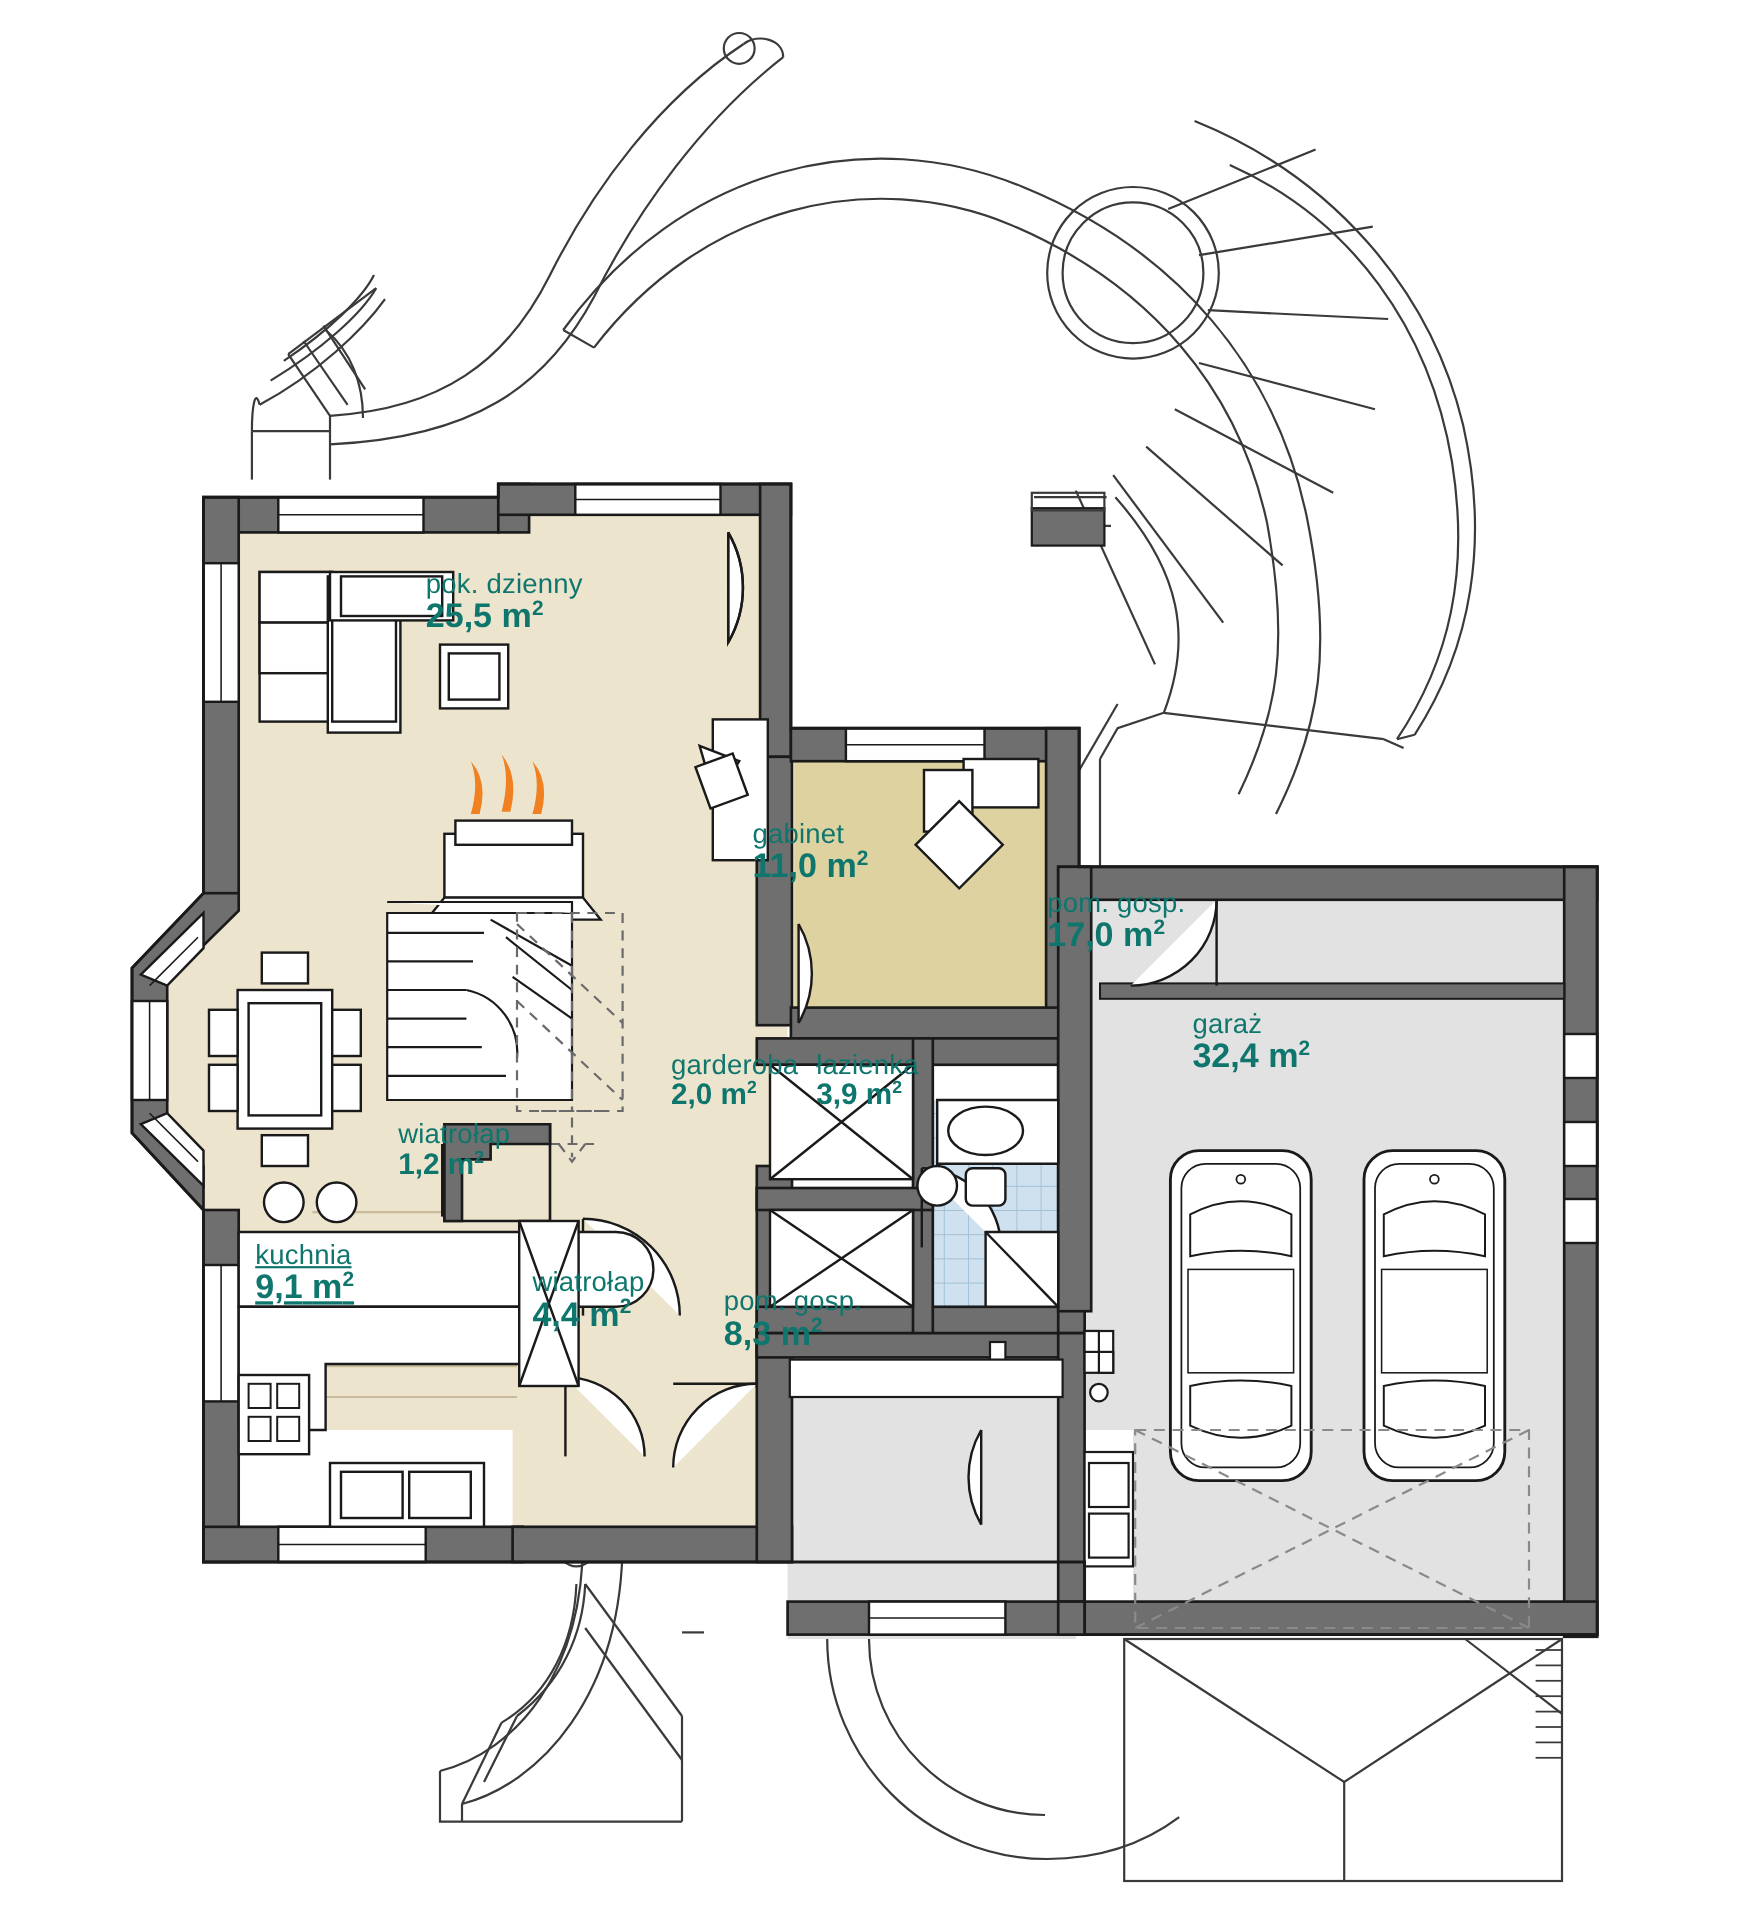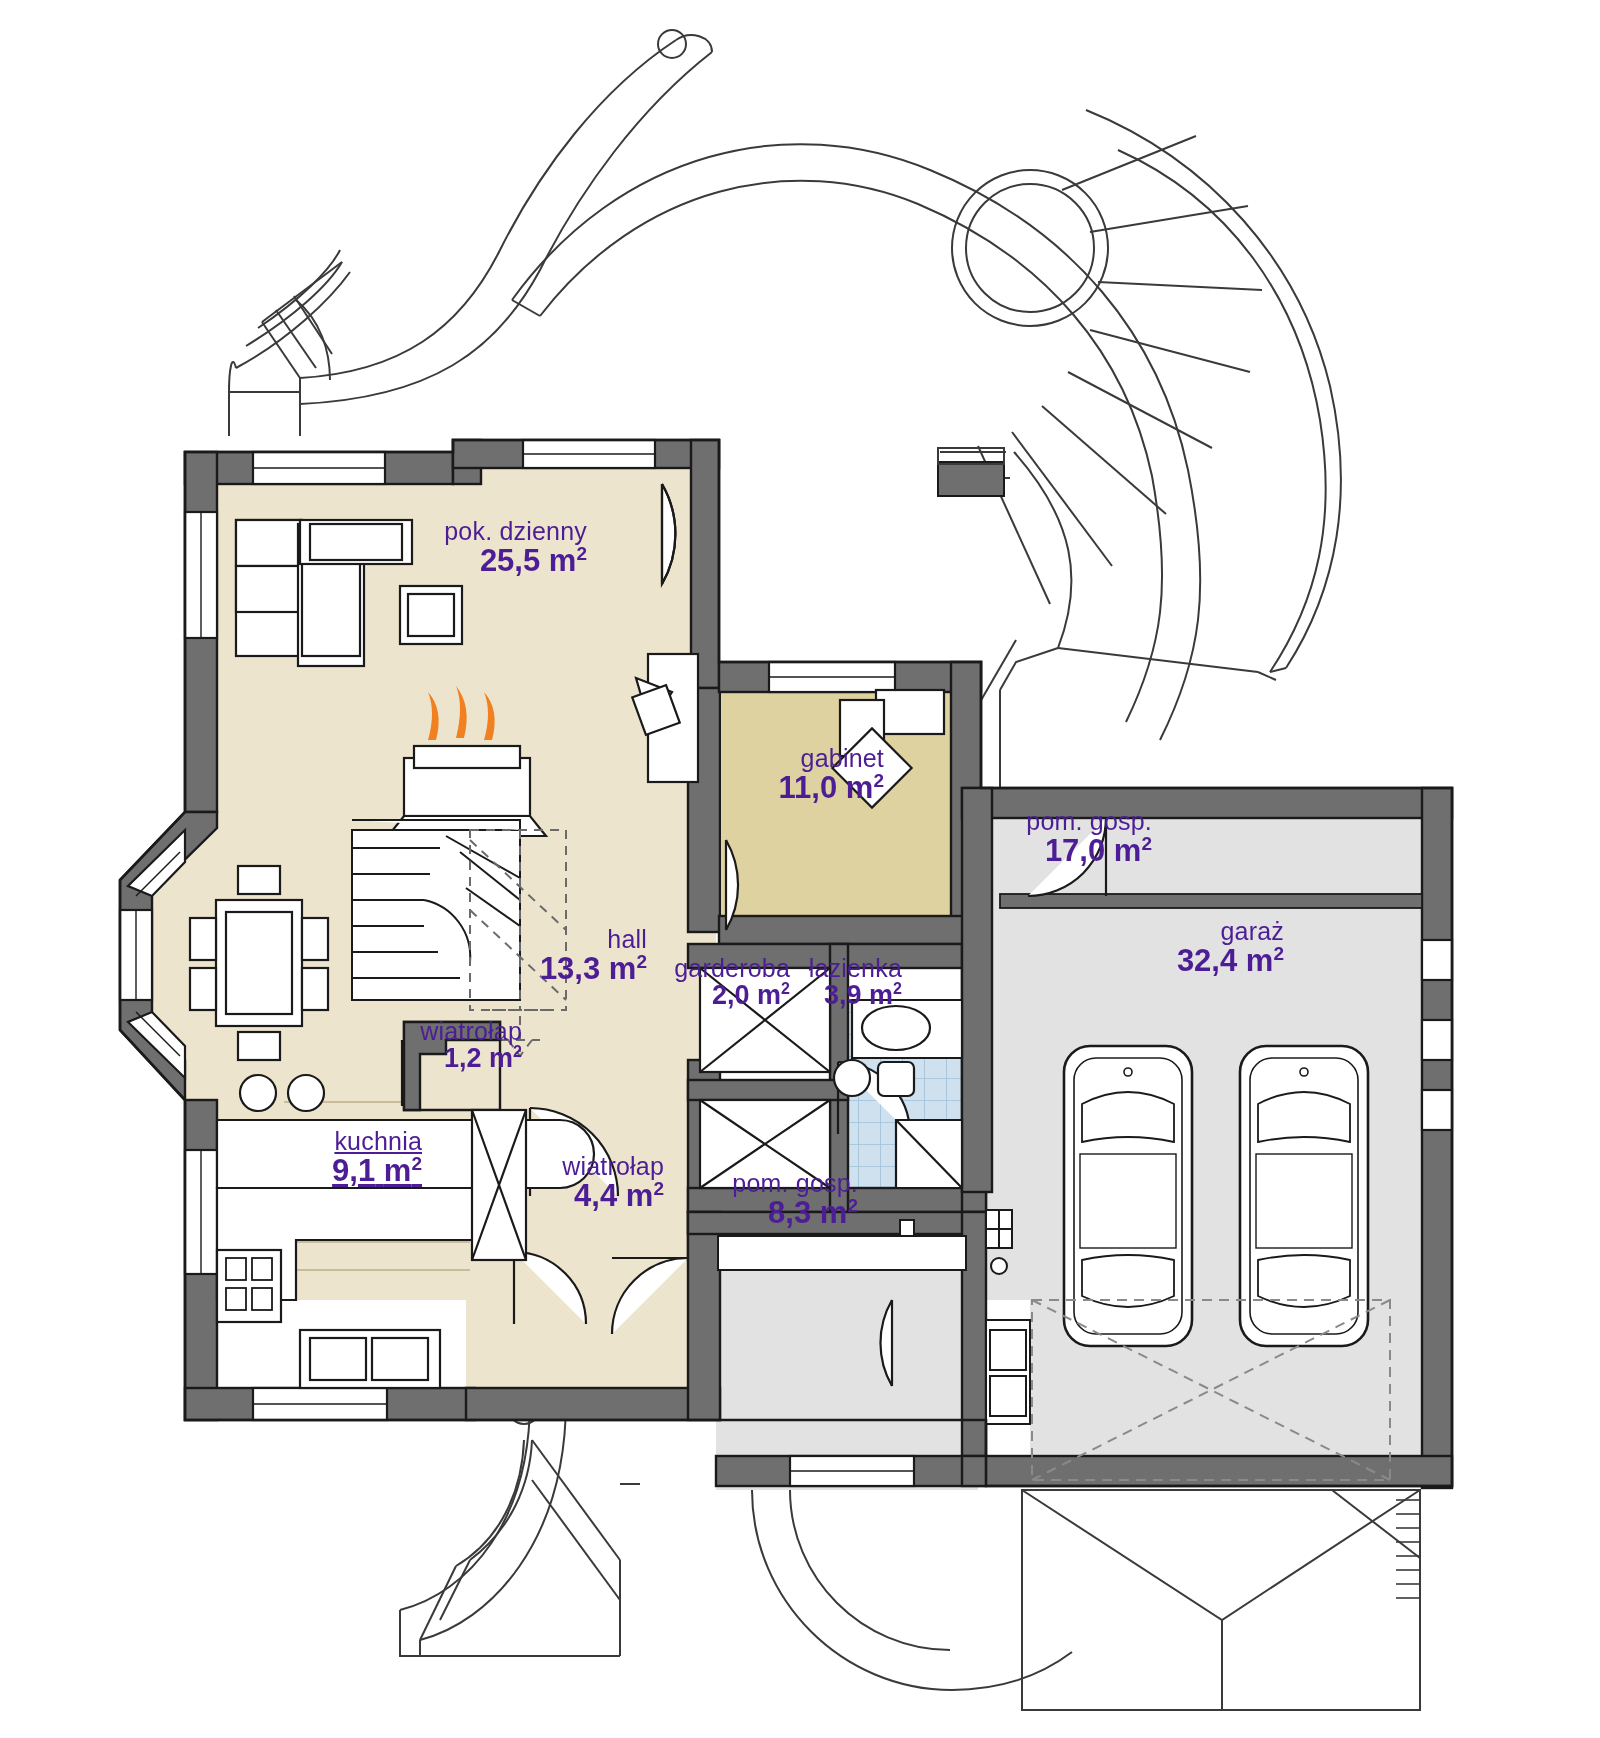--- a/index.html
+++ b/index.html
@@ -6,7 +6,7 @@
   body{font-family:"Liberation Sans", sans-serif;}
   #plan{position:relative;width:1600px;height:1738px;background:#ffffff;overflow:hidden;}
   svg{display:block;}
-  .lbl{position:absolute;text-align:right;color:#4c1d95;line-height:1.05;}
+  .lbl{position:absolute;text-align:left;color:#0f766e;line-height:1.05;}
   .lbl .nm{font-size:25px;font-weight:400;letter-spacing:.2px;white-space:nowrap;}
   .lbl .ar{font-size:31px;font-weight:700;white-space:nowrap;}
   .lbl .ar sup{font-size:19px;font-weight:700;vertical-align:super;}

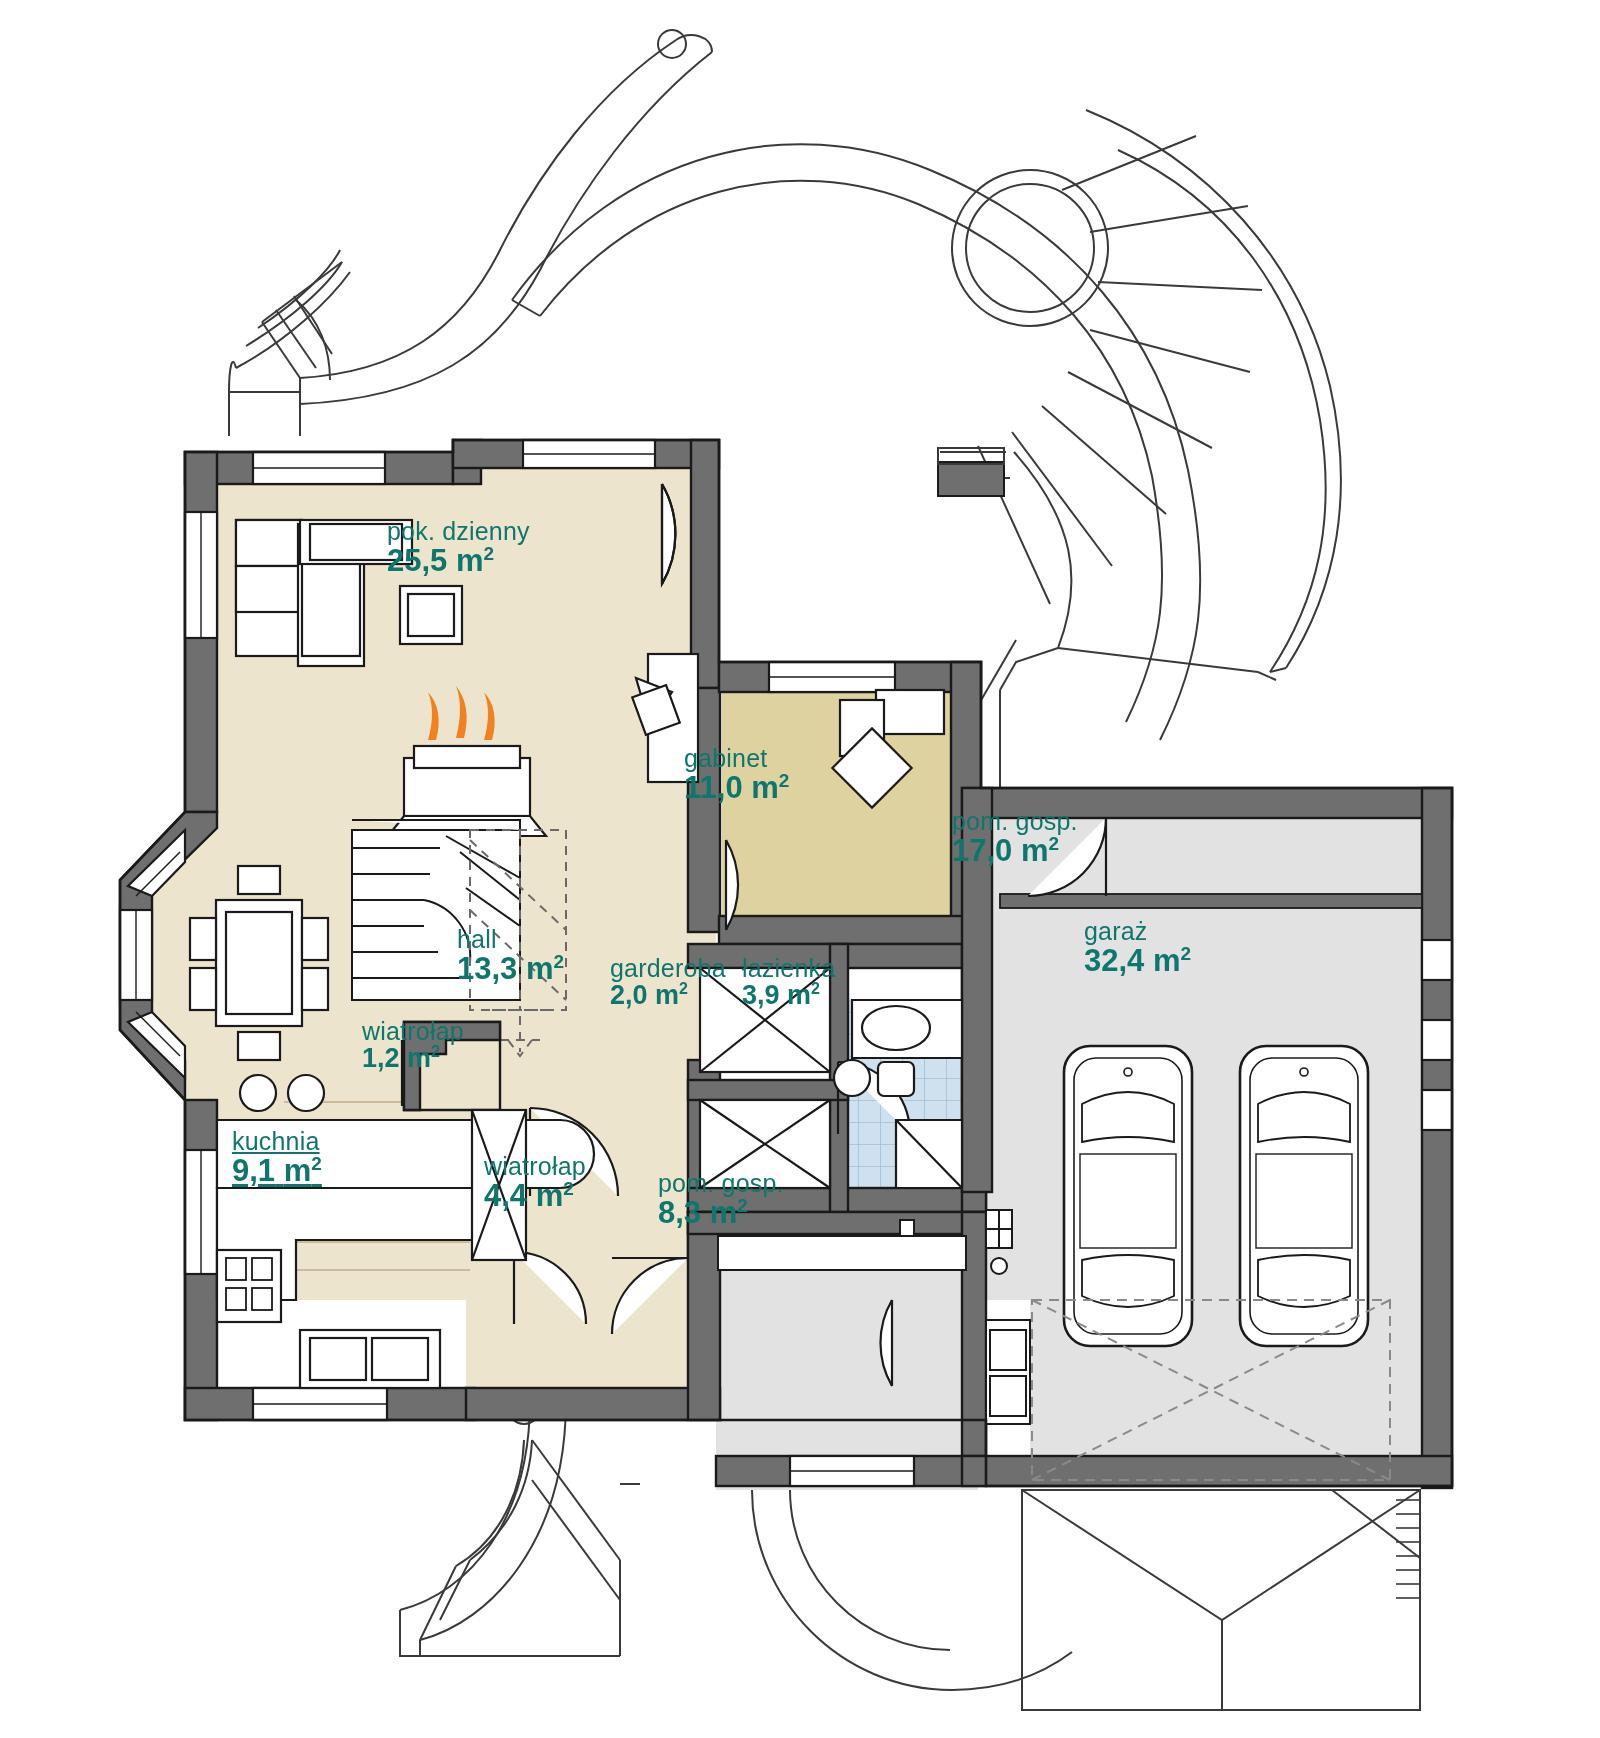--- a/index.html
+++ b/index.html
@@ -409,10 +409,6 @@
 </div>
 
 
-<div class="lbl" style="left:457px;top:926px;width:190px;">
-  <div class="nm">hall</div>
-  <div class="ar"><span>13,3</span> <span>m</span><sup>2</sup></div>
-</div>
 
 <div class="lbl sm" style="left:610px;top:955px;width:180px;">
   <div class="nm">garderoba</div>

